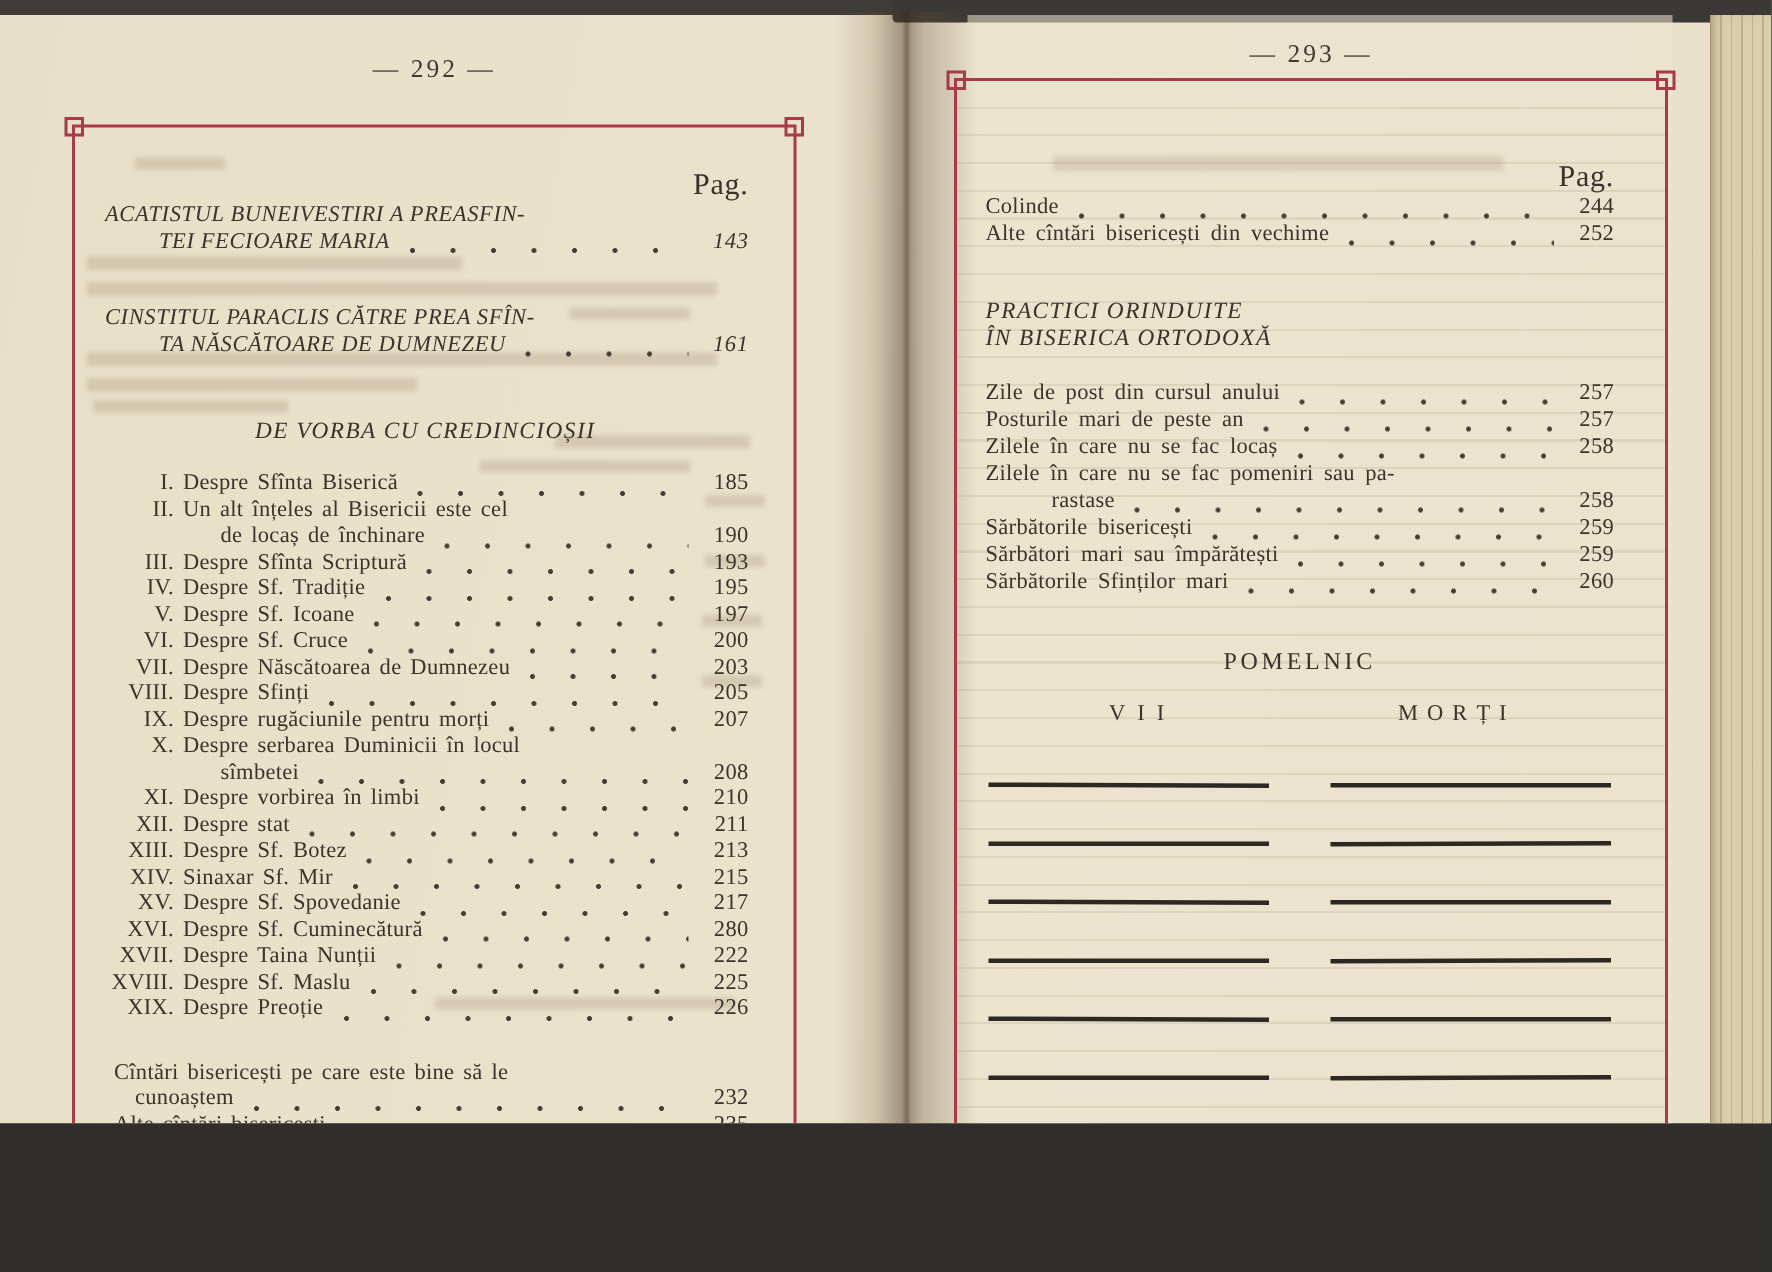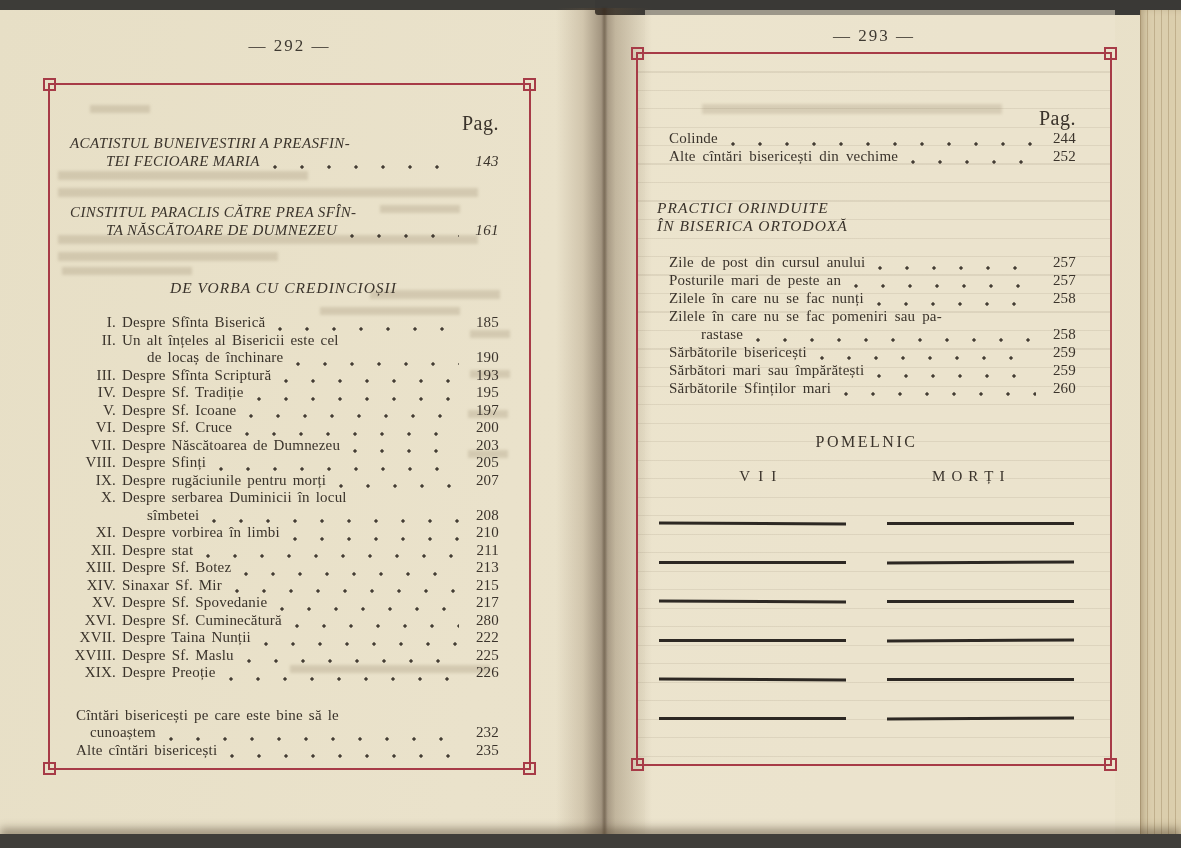--- a/index.html
+++ b/index.html
@@ -8,7 +8,7 @@
     --band:#3d3c38; --ghost:#a99b80;
   }
   html,body{margin:0;padding:0;background:#2f2e2b;}
-  .photo{position:relative;width:1181px;height:848px;overflow:hidden;
+  .photo{position:relative;width:1181px;height:749px;overflow:hidden;
     background:linear-gradient(100deg,#e7dfc6 0%,var(--paper) 45%,#e8e0c8 100%);
     font-family:"Liberation Serif","DejaVu Serif",serif;color:var(--ink);}
   

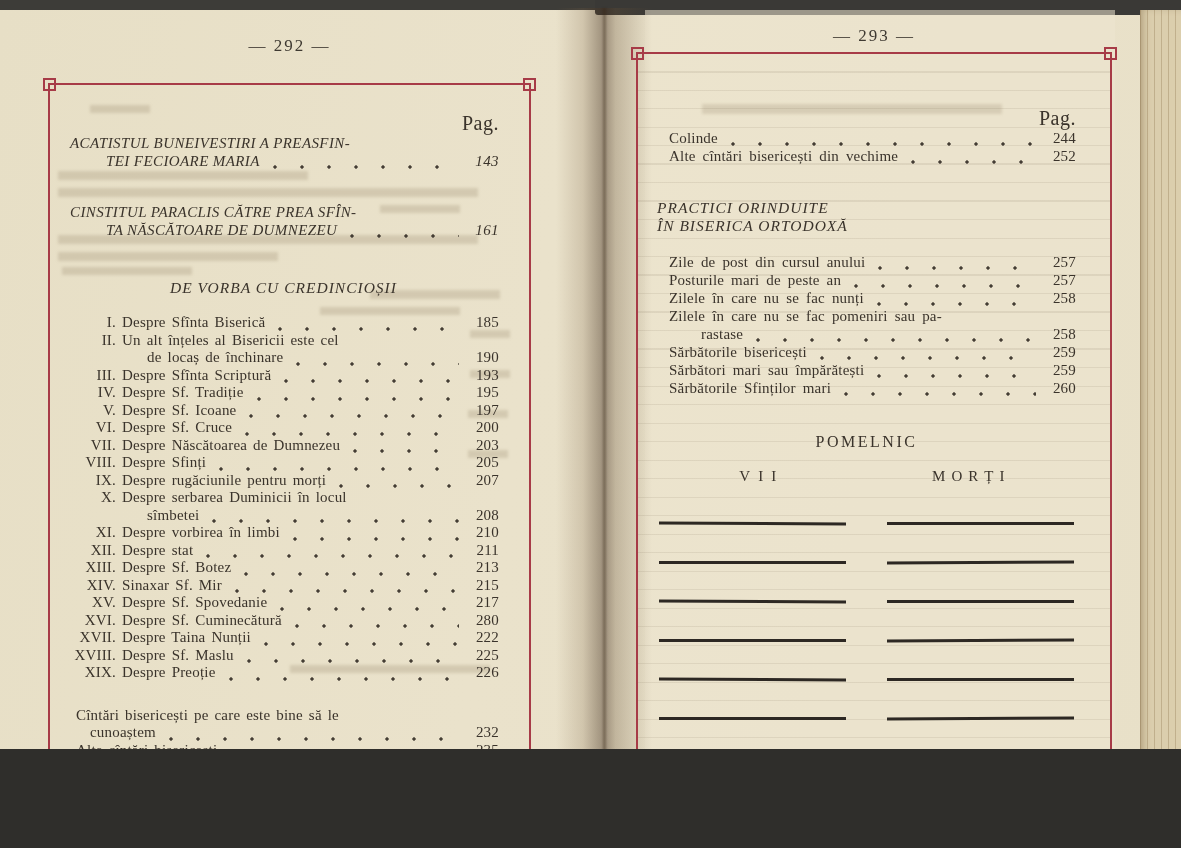--- a/index.html
+++ b/index.html
@@ -59,7 +59,7 @@
   .rp .toc-row{line-height:18px;word-spacing:3px;}
   .toc-num{width:48px;text-align:right;flex:none;}
   .toc-title{margin-left:6px;}
-  .toc-row.nonum .toc-title{margin-left:12px;}
+  .toc-row.nonum .toc-title{margin-left:0;}
   .toc-row.cont-num .toc-title{margin-left:79px;}
   .toc-row.cont-plain .toc-title{margin-left:22px;}
   .toc-row.cont-right .toc-title{margin-left:44px;}

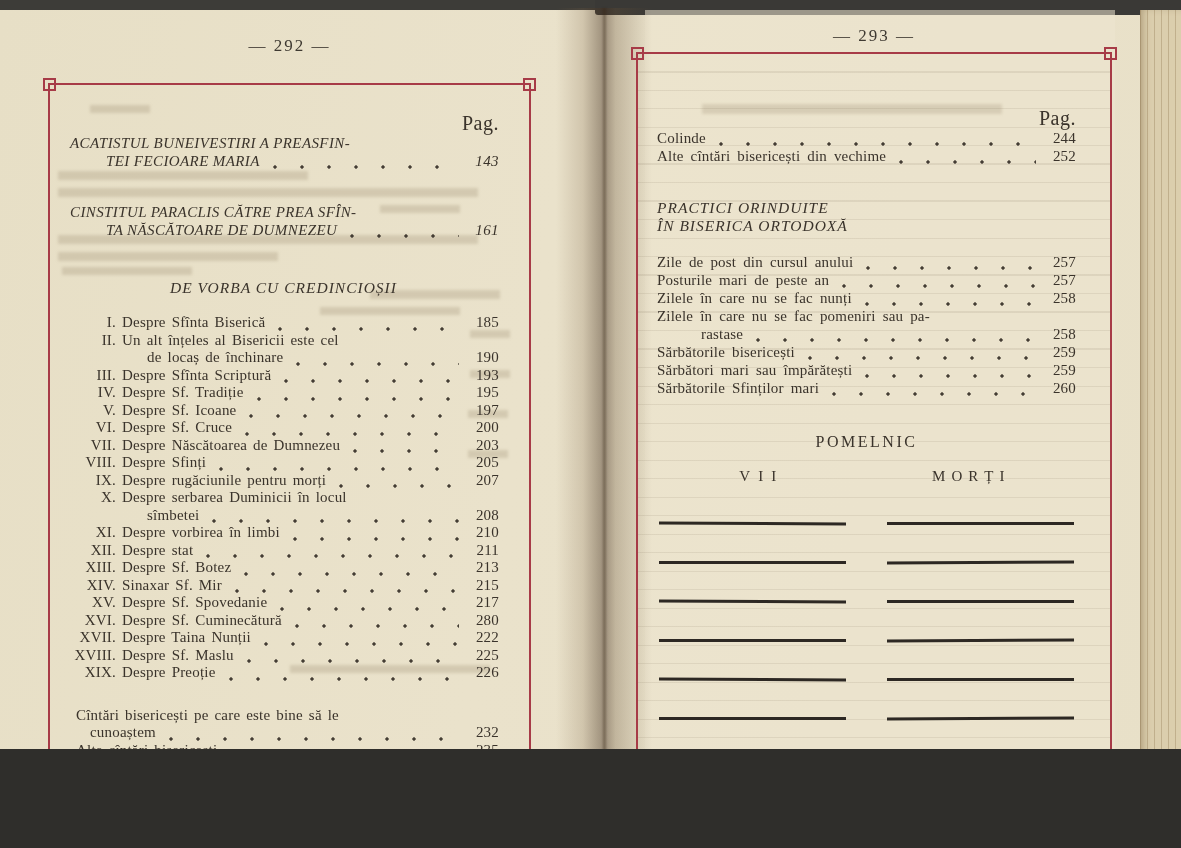--- a/index.html
+++ b/index.html
@@ -319,7 +319,7 @@
             <span class="pg">257</span>
           </div>
           <div class="toc-row nonum">
-            <span class="toc-title">Zilele în care nu se fac nunți</span>
+            <span class="toc-title">Zilele în care nu se fac locaș</span>
             <span class="dots"></span>
             <span class="pg">258</span>
           </div>

